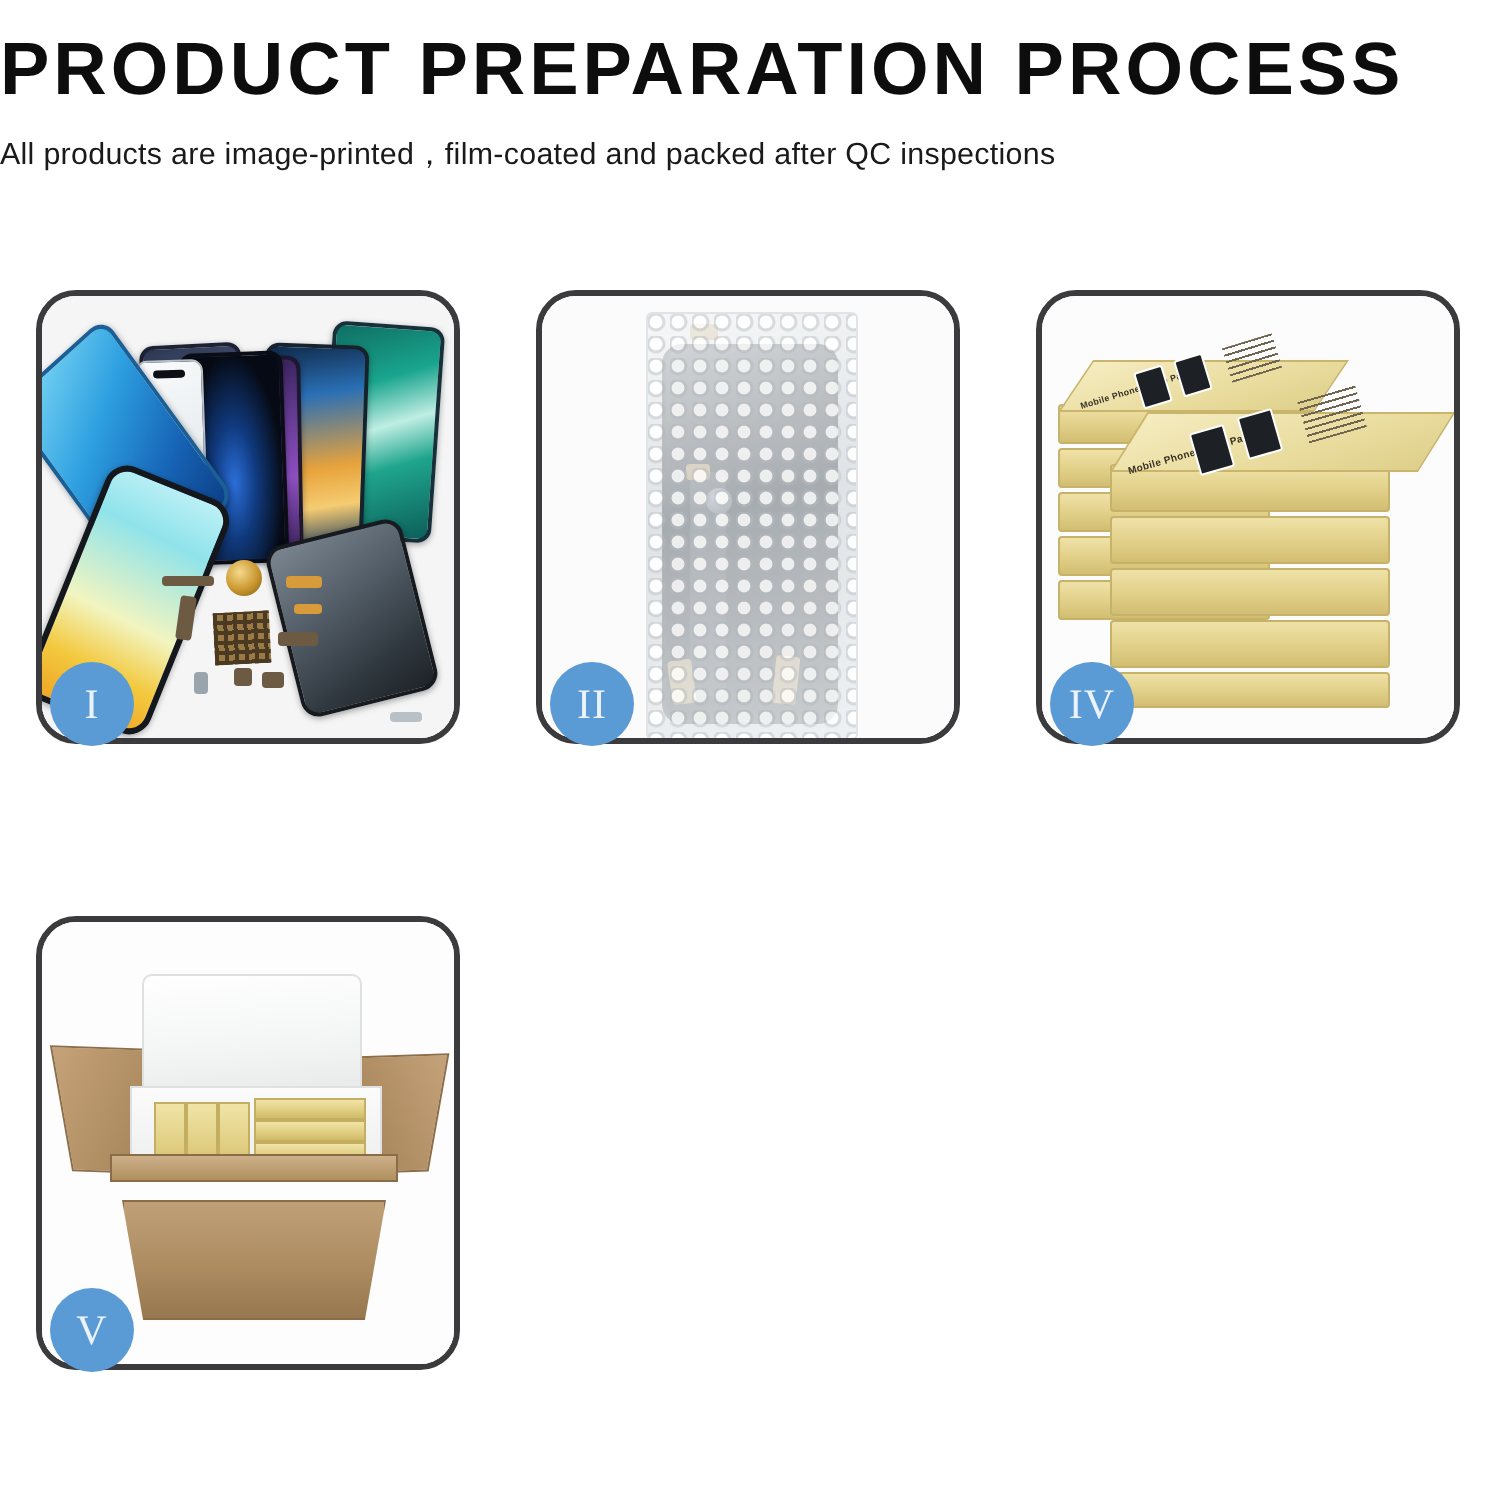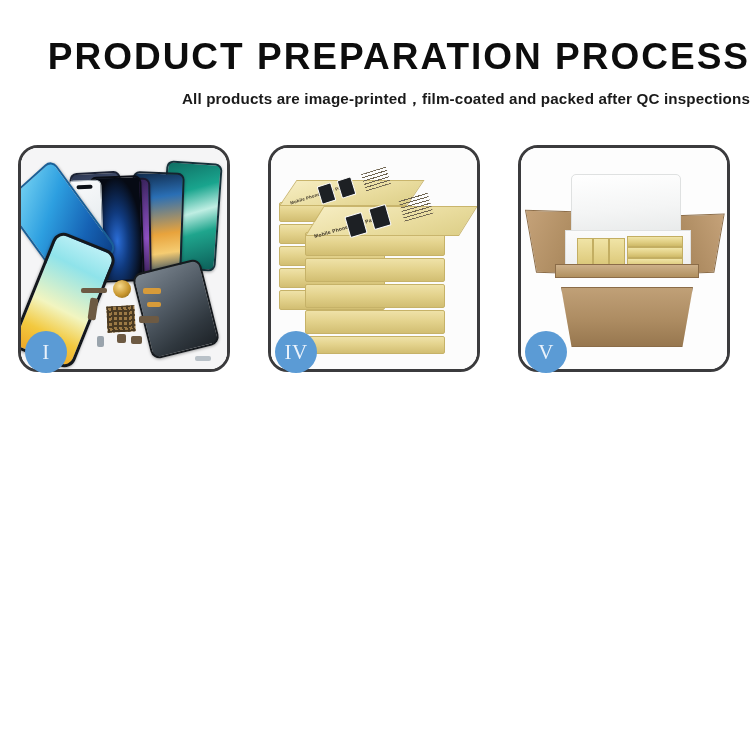--- a/index.html
+++ b/index.html
@@ -16,7 +16,7 @@
   }
 
   
-  .header { padding-top: 38px; text-align: right; }
+  .header { padding-top: 16px; text-align: left; }
   .title {
     font-family: "Liberation Sans", sans-serif;
     font-size: 37px;

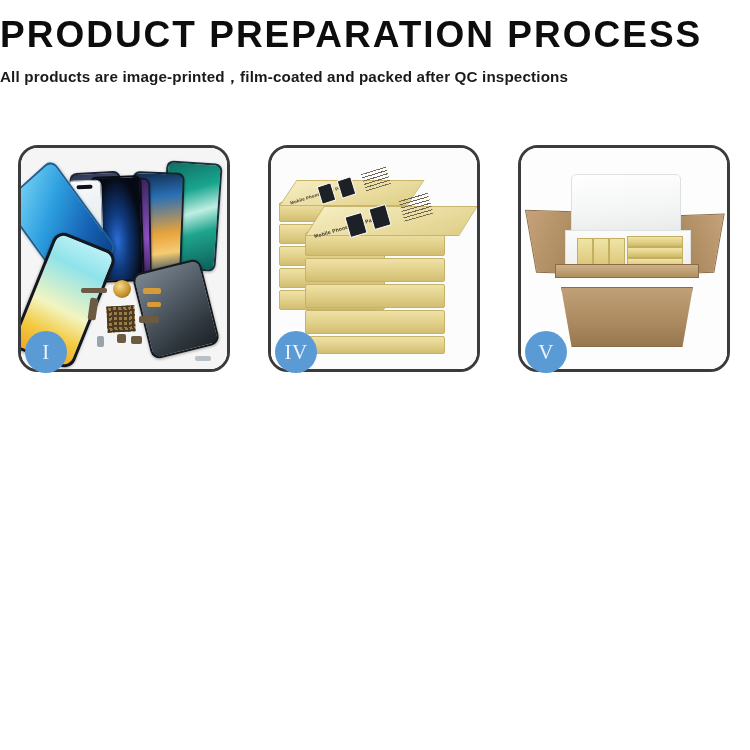--- a/index.html
+++ b/index.html
@@ -29,7 +29,7 @@
   .subtitle {
     margin-top: 12px;
     font-size: 15.2px;
-    font-weight: 700;
+    font-weight: 400;
     color: #1a1a1a;
     letter-spacing: 0.15px;
     white-space: nowrap;

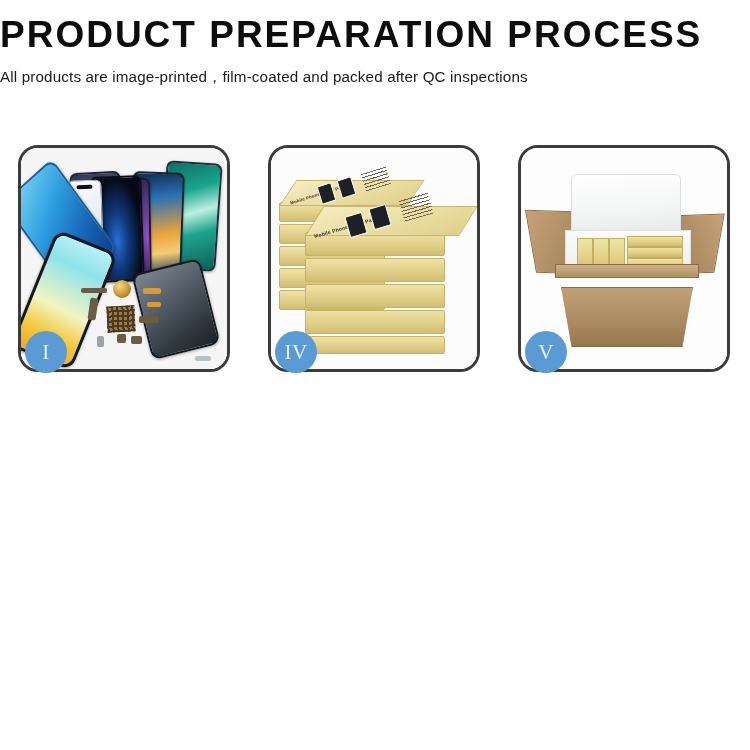--- a/index.html
+++ b/index.html
@@ -455,6 +455,21 @@
     <div class="badge">I</div>
   </div>
 
+  <div class="card">
+    <div class="card-inner">
+      <div class="scene p2">
+        <div class="lcd-panel"></div>
+        <div class="lcd-flex"></div>
+        <div class="lcd-cam"></div>
+        <div class="lcd-conn" style="left:74px;top:14px;width:14px;height:8px;"></div>
+        <div class="lcd-conn" style="left:72px;top:84px;width:12px;height:8px;"></div>
+        <div class="lcd-conn" style="left:64px;top:182px;width:12px;height:22px;transform:rotate(-8deg);"></div>
+        <div class="lcd-conn" style="left:116px;top:180px;width:12px;height:24px;transform:rotate(6deg);"></div>
+        <div class="bubble-sheet"></div>
+      </div>
+    </div>
+    <div class="badge">II</div>
+  </div>
 
 
   <div class="card">

